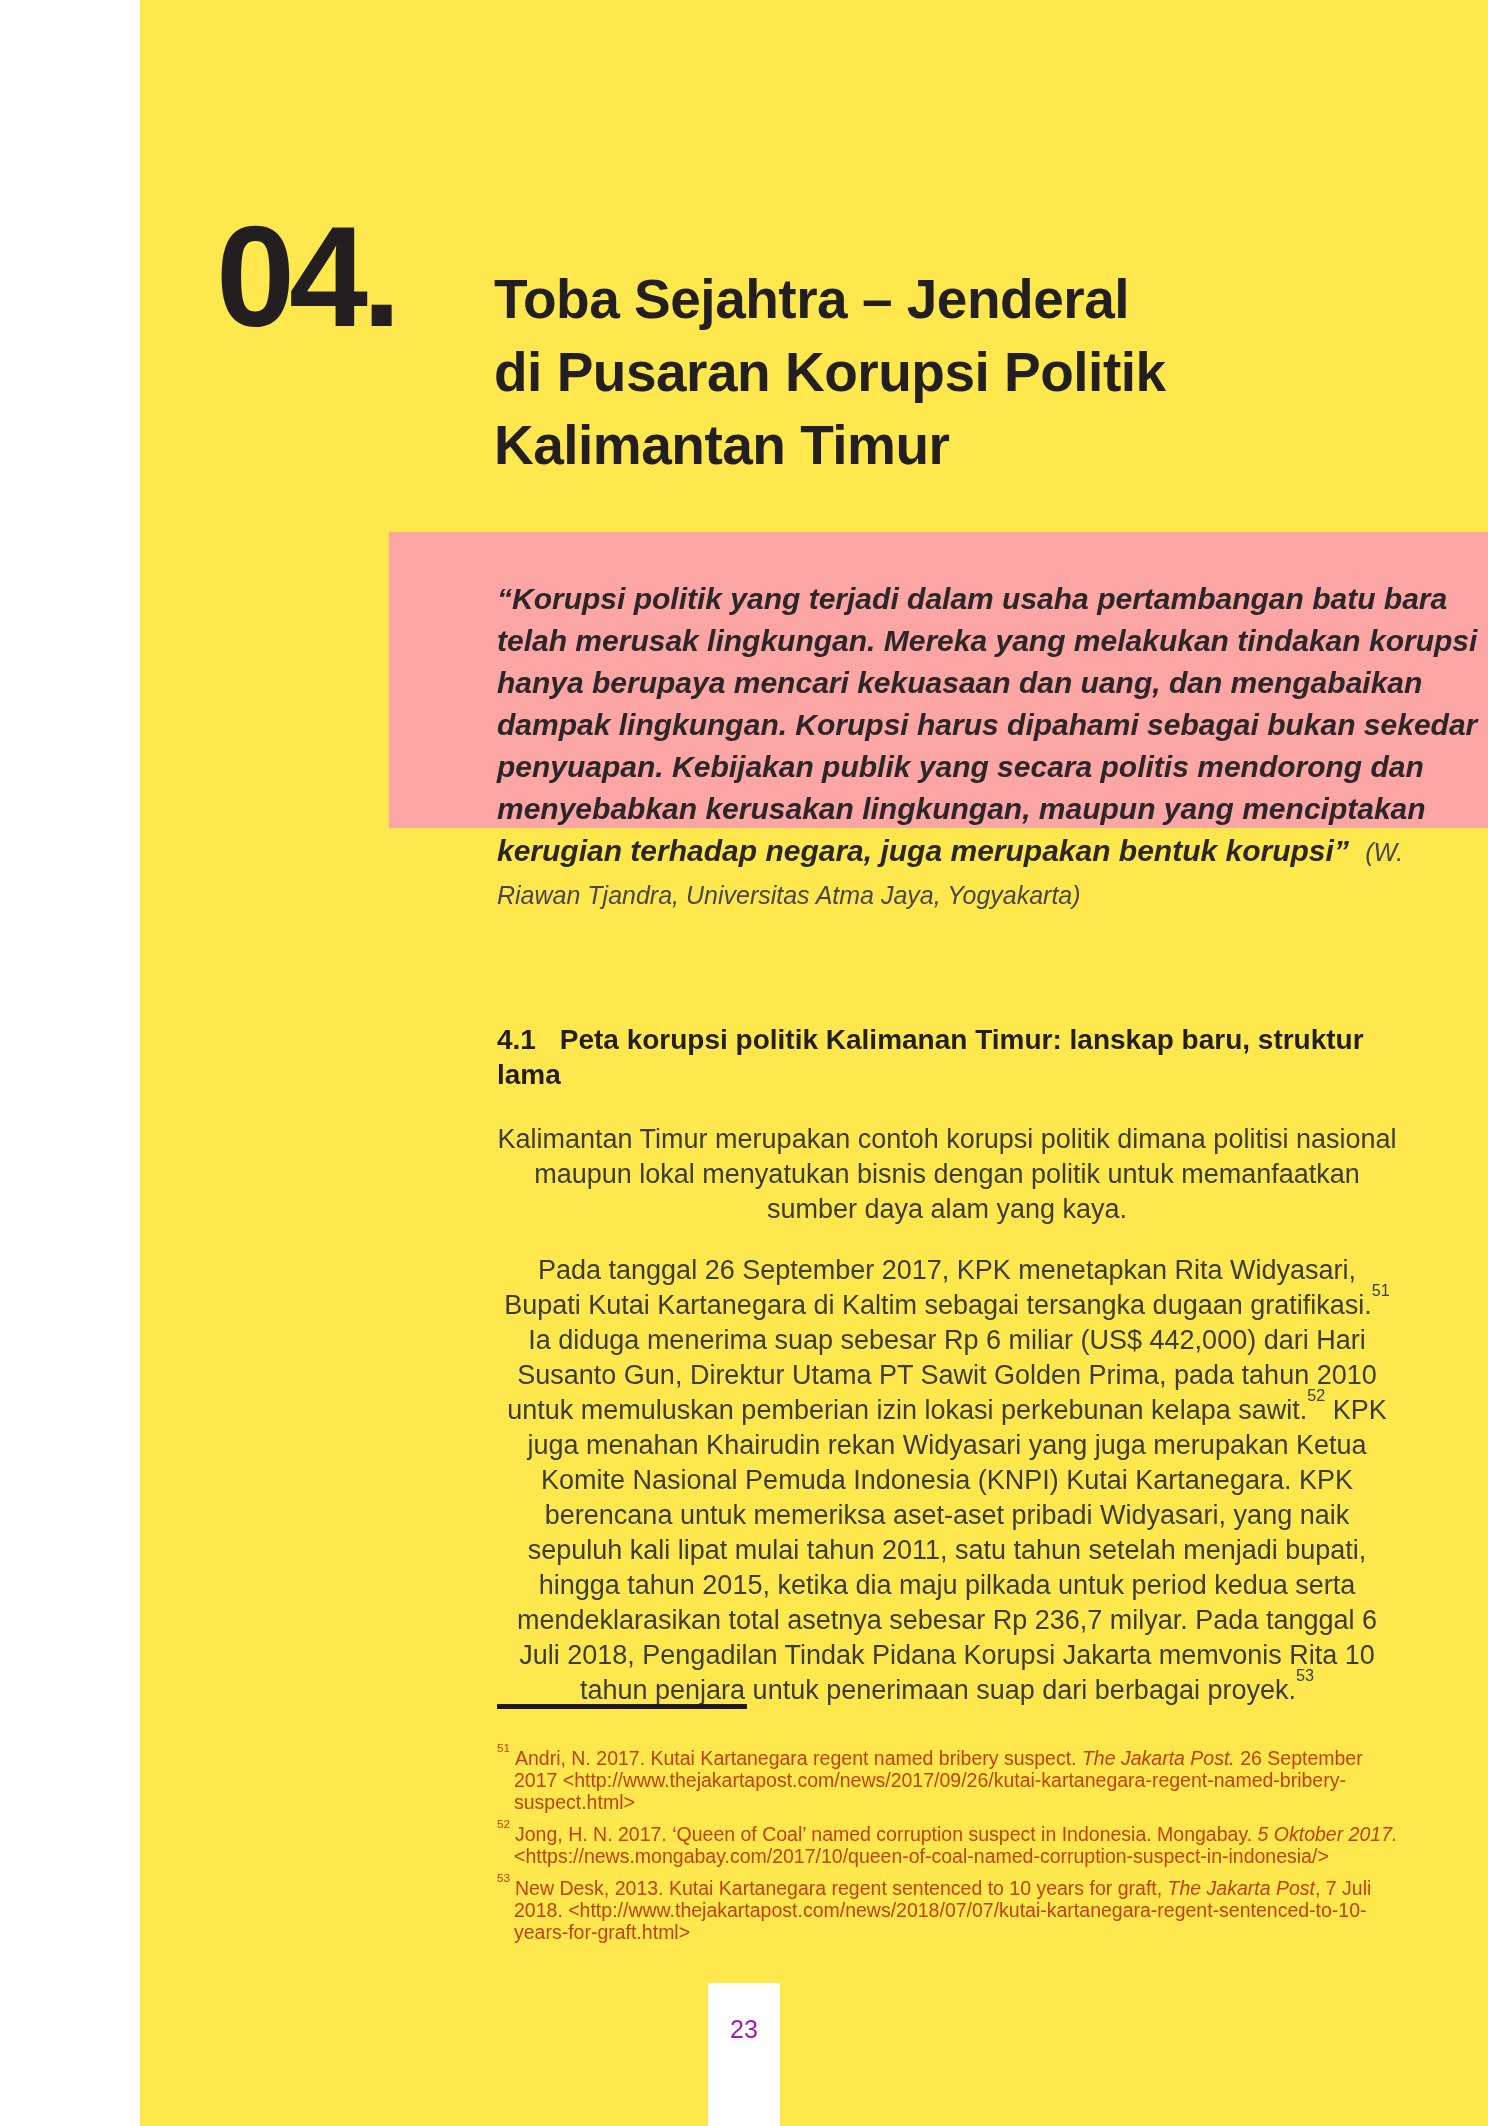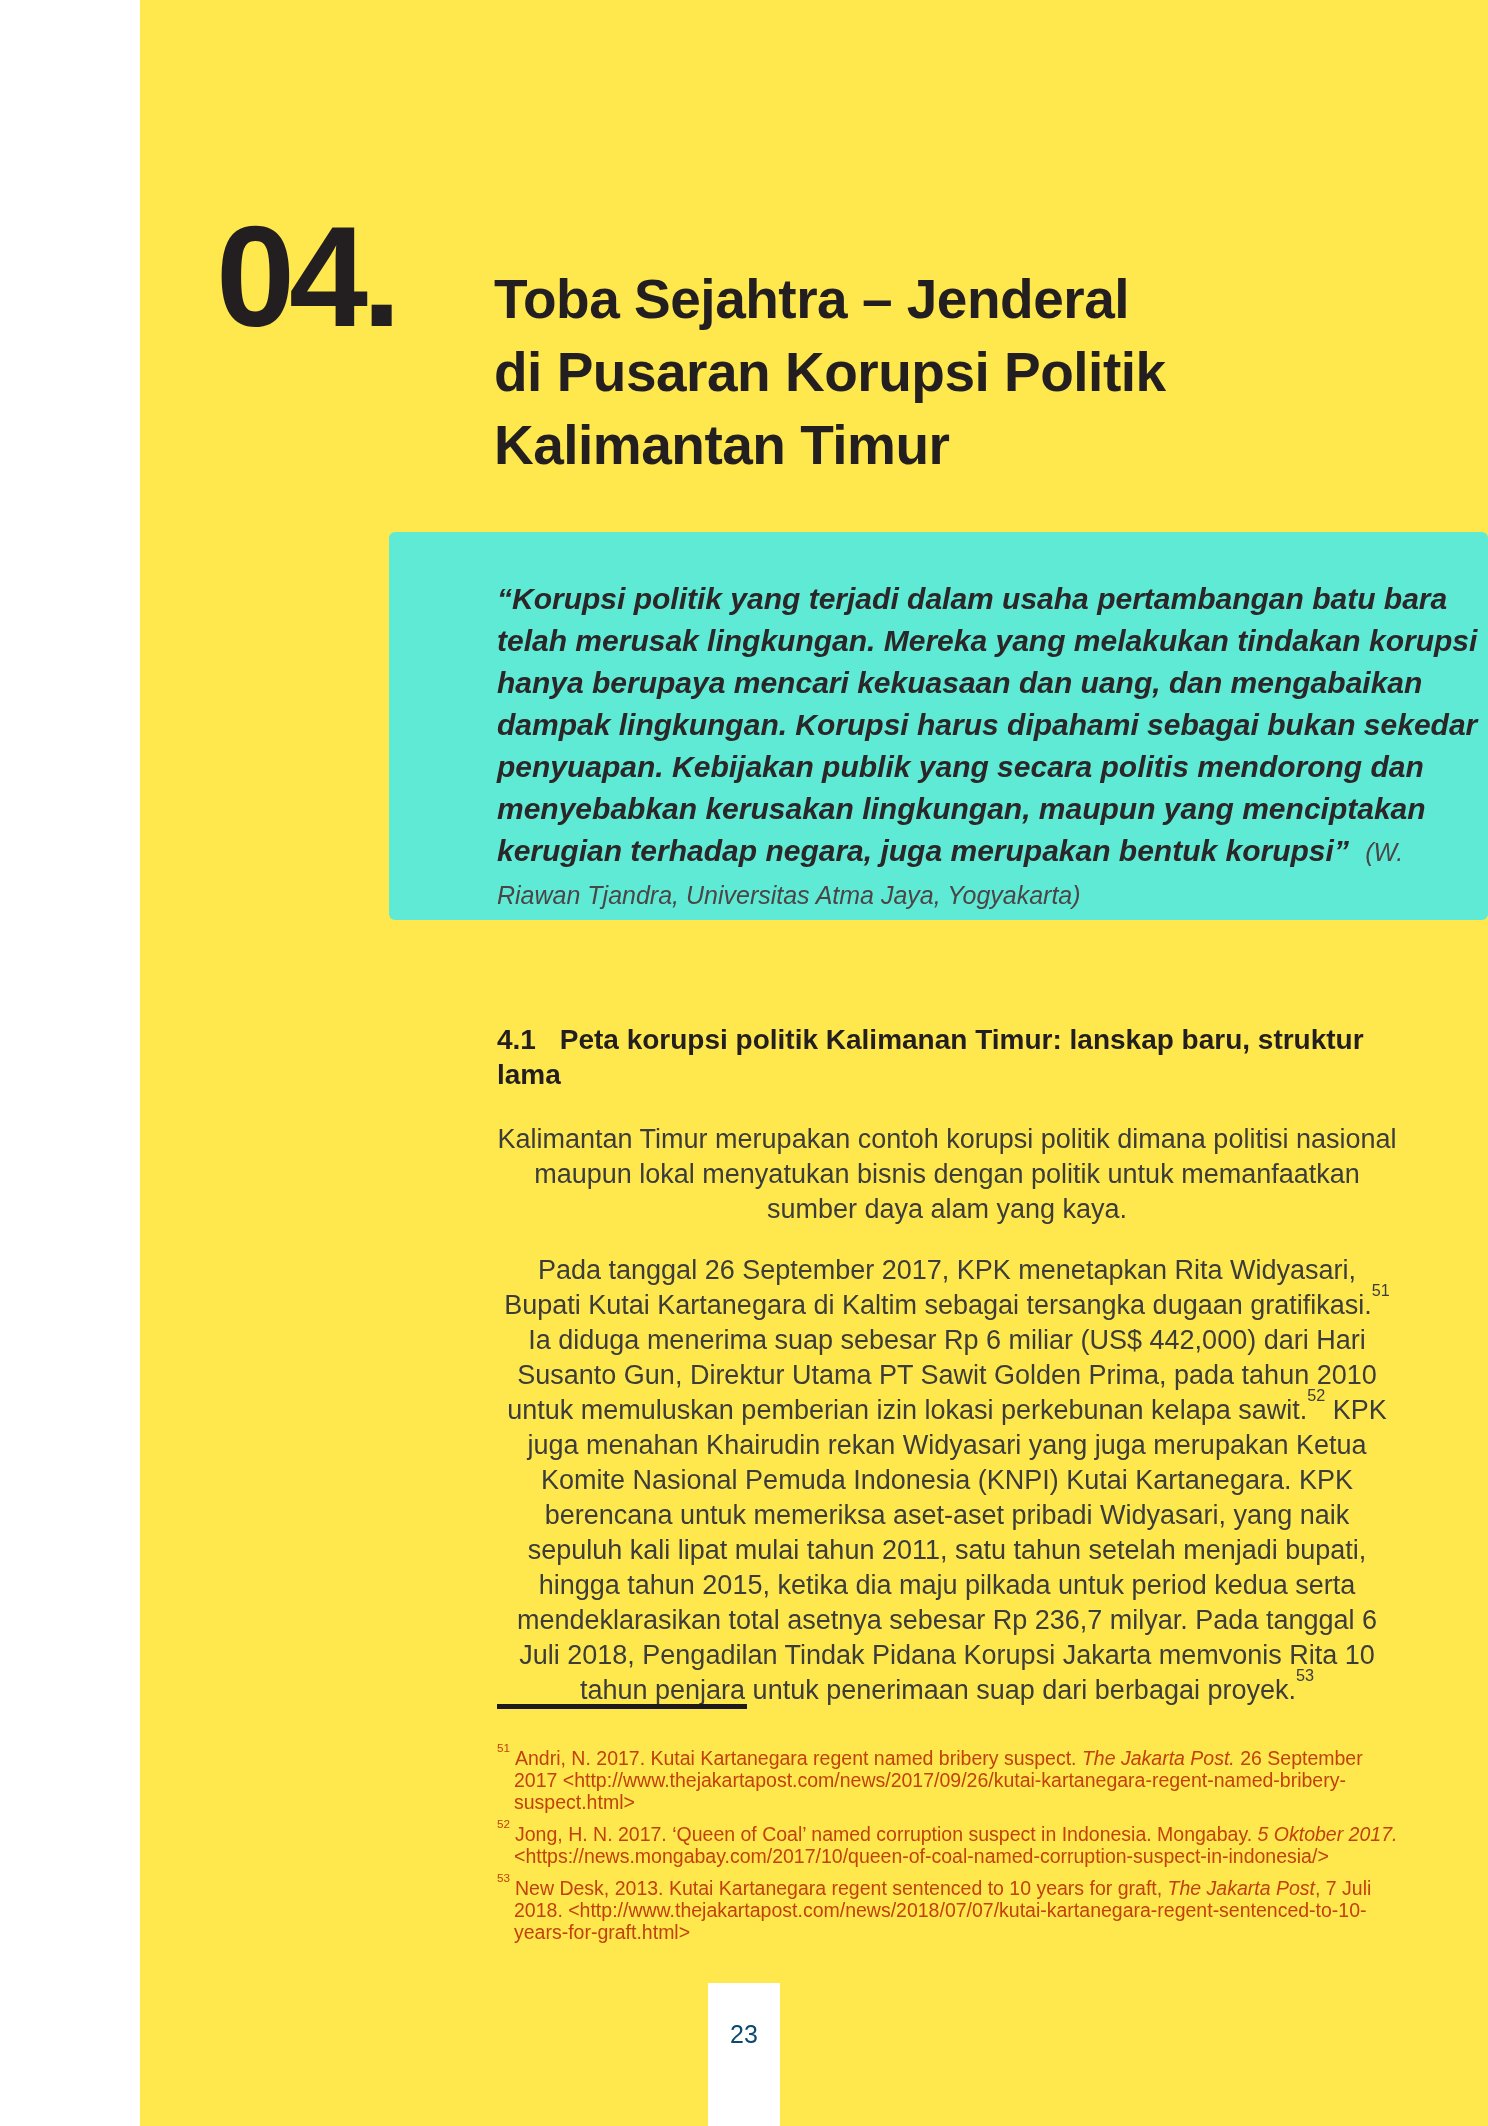--- a/index.html
+++ b/index.html
@@ -21,7 +21,7 @@
   }
   .chapter-title .t-line { display:block; }
 
-  .quote-box { position:absolute; left:389px; top:532px; width:1099px; height:388px; background:#5eead4;border-radius:6px; }
+  .quote-box { position:absolute; left:389px; top:532px; width:1099px; height:296px; background:#fca5a5; }
   .quote-text {
     position:absolute; left:108px; top:46px; width:985px;
     font-style:italic; font-weight:700; font-size:30px; line-height:42px;

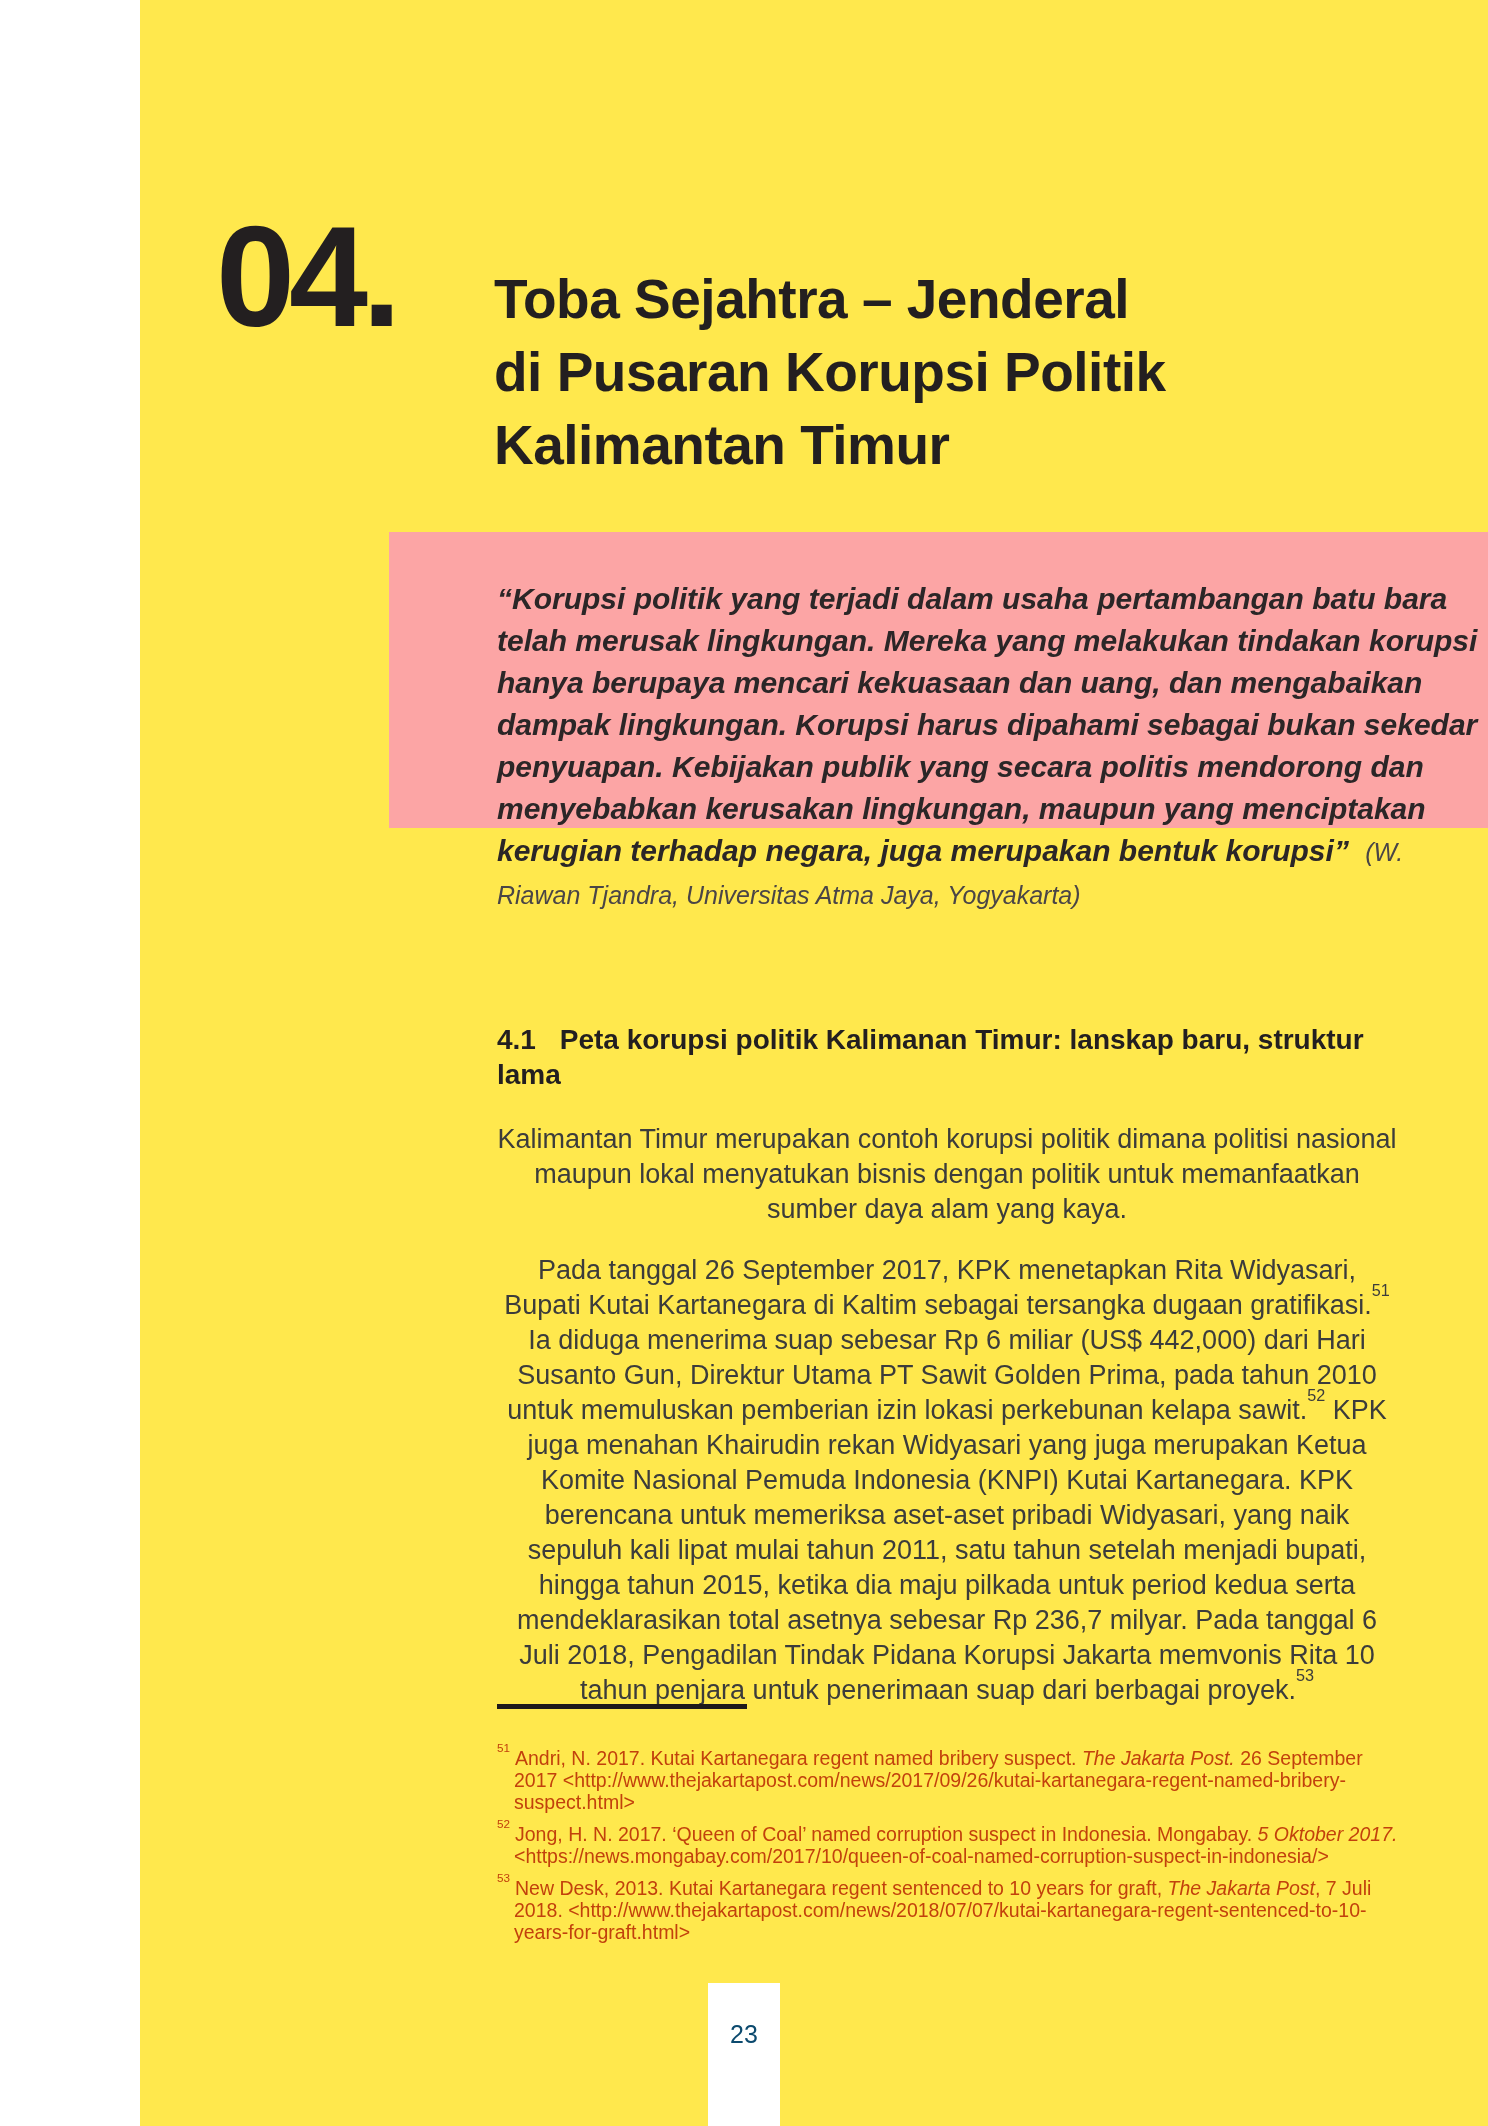--- a/index.html
+++ b/index.html
@@ -46,7 +46,7 @@
   .footnote em { font-style:italic; }
 
   .page-number-box { position:absolute; left:708px; top:1983px; width:72px; height:143px; background:#ffffff; }
-  .page-number { margin:16px; padding-top:21px; text-align:center; font-size:25px; color:#0c4a6e; }
+  .page-number { margin:0; padding-top:32px; text-align:center; font-size:25px; color:#a21caf; }
 </style>
 </head>
 <body>

